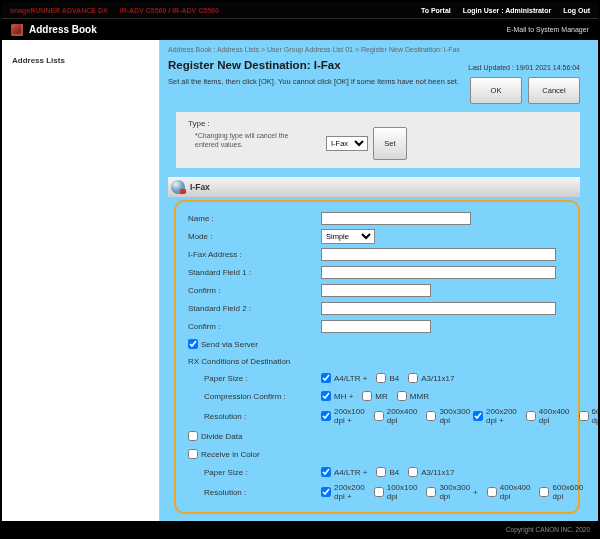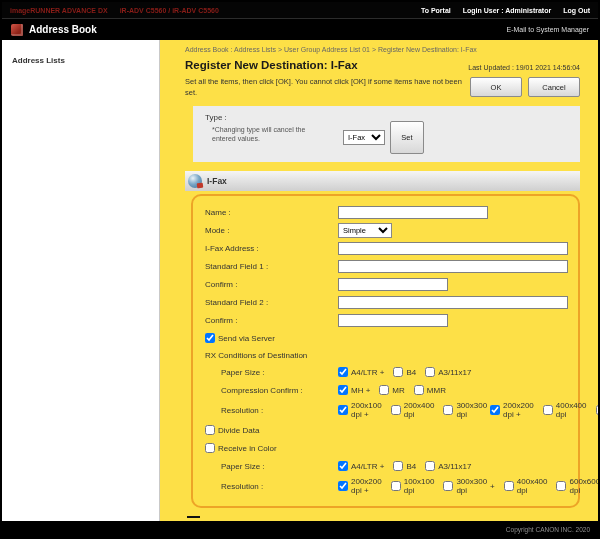--- a/index.html
+++ b/index.html
@@ -28,7 +28,7 @@
   .sysmgr { margin-left: auto; color: #ddd; font-size: 7px; text-decoration: none; cursor: pointer; }
 
   
-  .bodywrap { flex: 1; display: flex; min-height: 0; background: #fde047; }
+  .bodywrap { flex: 1; display: flex; min-height: 0; background: #7dd3fc; }
   .sidebar { width: 158px; flex: 0 0 auto; border-right: 1px solid #c9c9c9;
              padding: 9px 0 0 10px; background: #fff; }
   .side-item { font-size: 8px; font-weight: bold; color: #333; text-decoration: none;

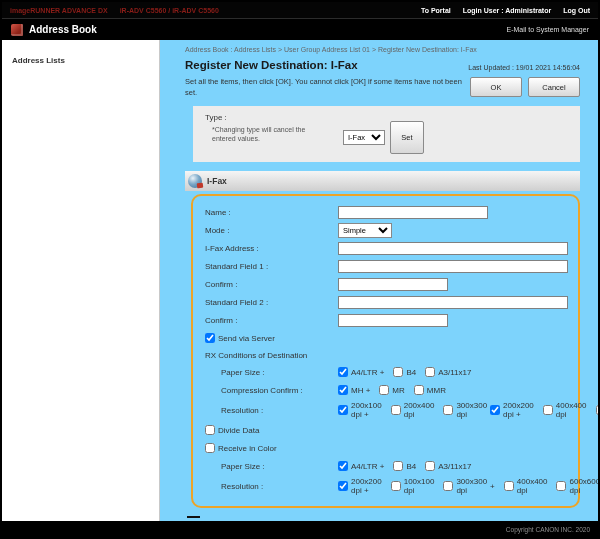--- a/index.html
+++ b/index.html
@@ -33,7 +33,7 @@
              padding: 9px 0 0 10px; background: #fff; }
   .side-item { font-size: 8px; font-weight: bold; color: #333; text-decoration: none;
                display: inline-block; cursor: pointer; }
-  .main { flex: 1; min-width: 0; padding: 6px 18px 0 8px; margin-left: 17px; }
+  .main { flex: 1; min-width: 0; padding: 6px 18px 0 8px; }
 
   .breadcrumb { font-size: 7px; color: #666; margin-bottom: 6px; cursor: pointer; }
   .title-row { display: flex; align-items: flex-end; }

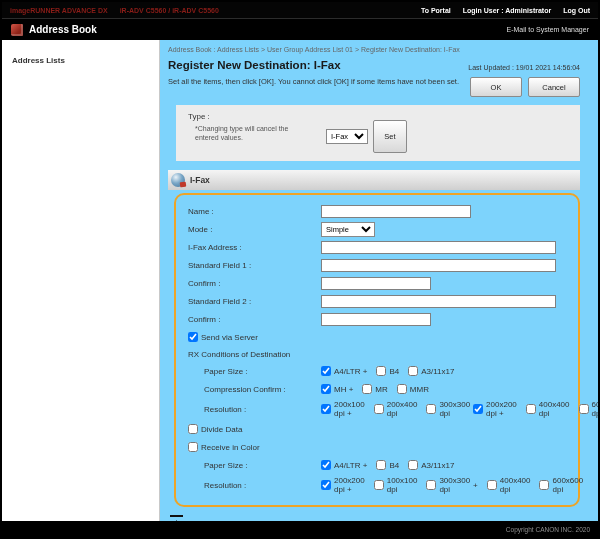--- a/index.html
+++ b/index.html
@@ -43,7 +43,7 @@
   .instr-row { display: flex; align-items: flex-start; margin-top: 6px; }
   .instr { font-size: 7.5px; color: #333; width: 300px; line-height: 1.4; }
   .btns { margin-left: auto; display: flex; gap: 6px; }
-  .btn { min-width: 52px; height: 20px; font-size: 7.5px; font-family: inherit; color: #222;
+  .btn { min-width: 52px; height: 27px; font-size: 7.5px; font-family: inherit; color: #222;
          background: linear-gradient(#ffffff, #d8d8d8); border: 1px solid #8a8a8a;
          border-radius: 2px; cursor: pointer; }
   .btn.small { min-width: 34px; height: 33px; }

